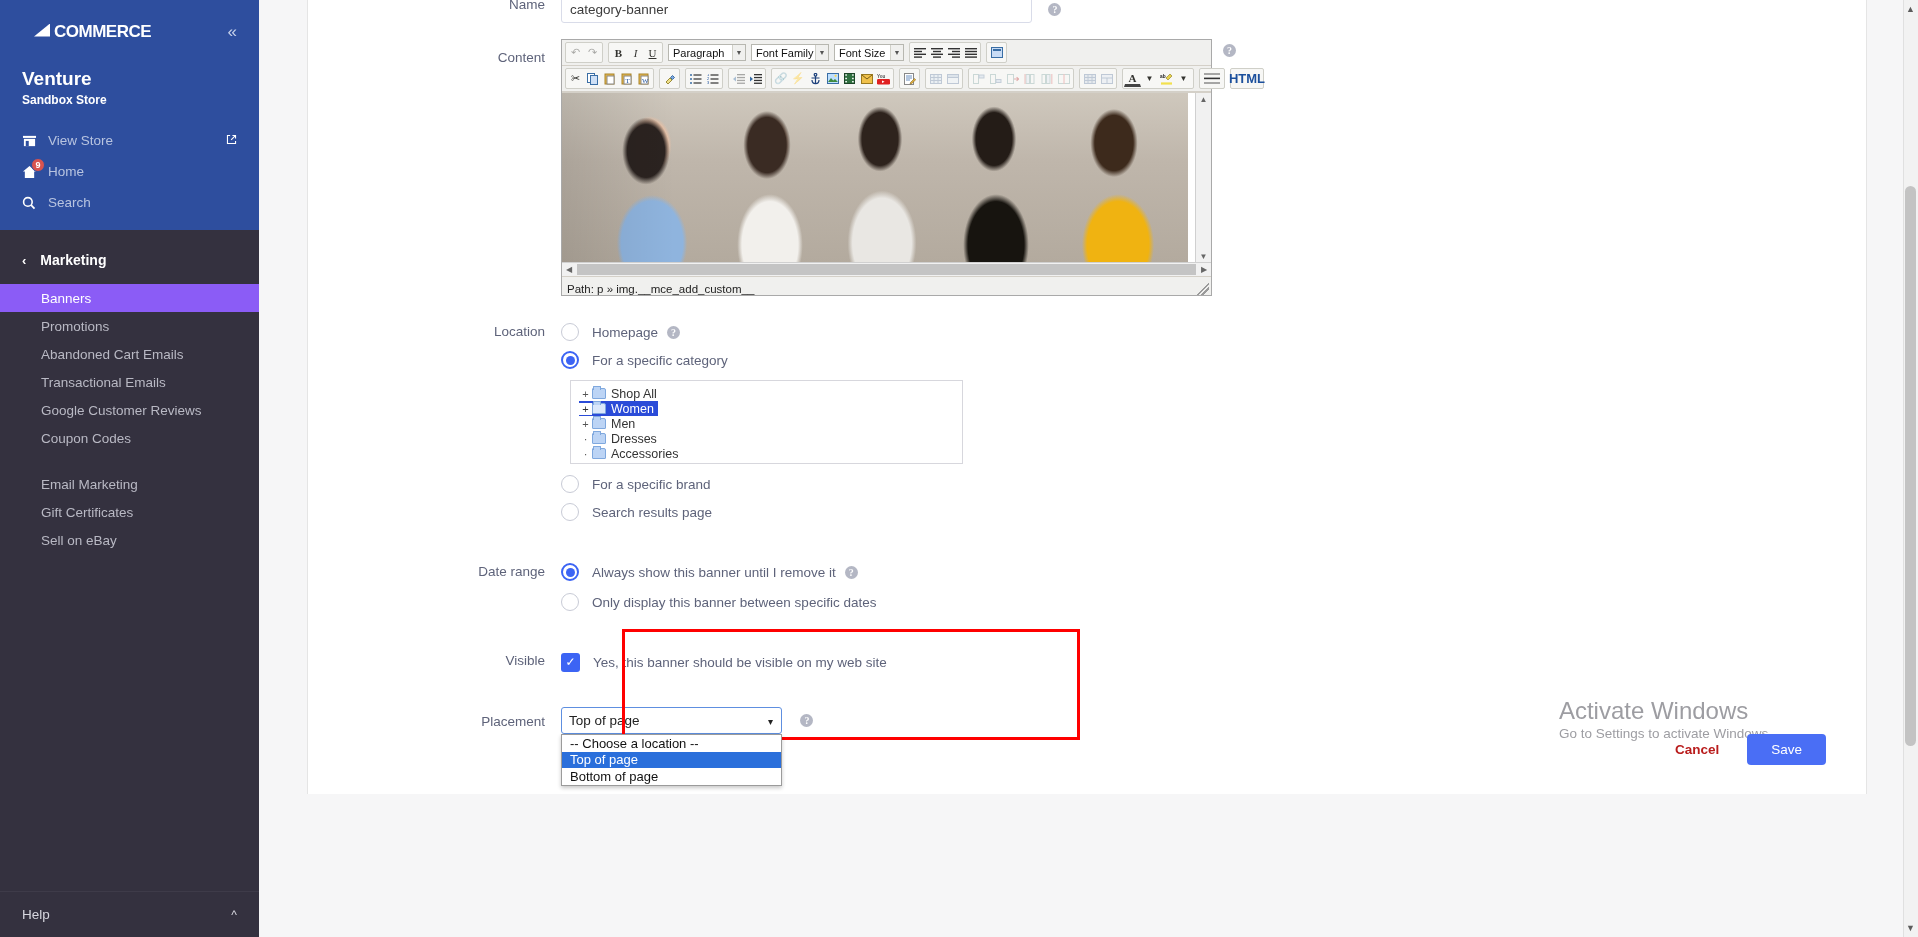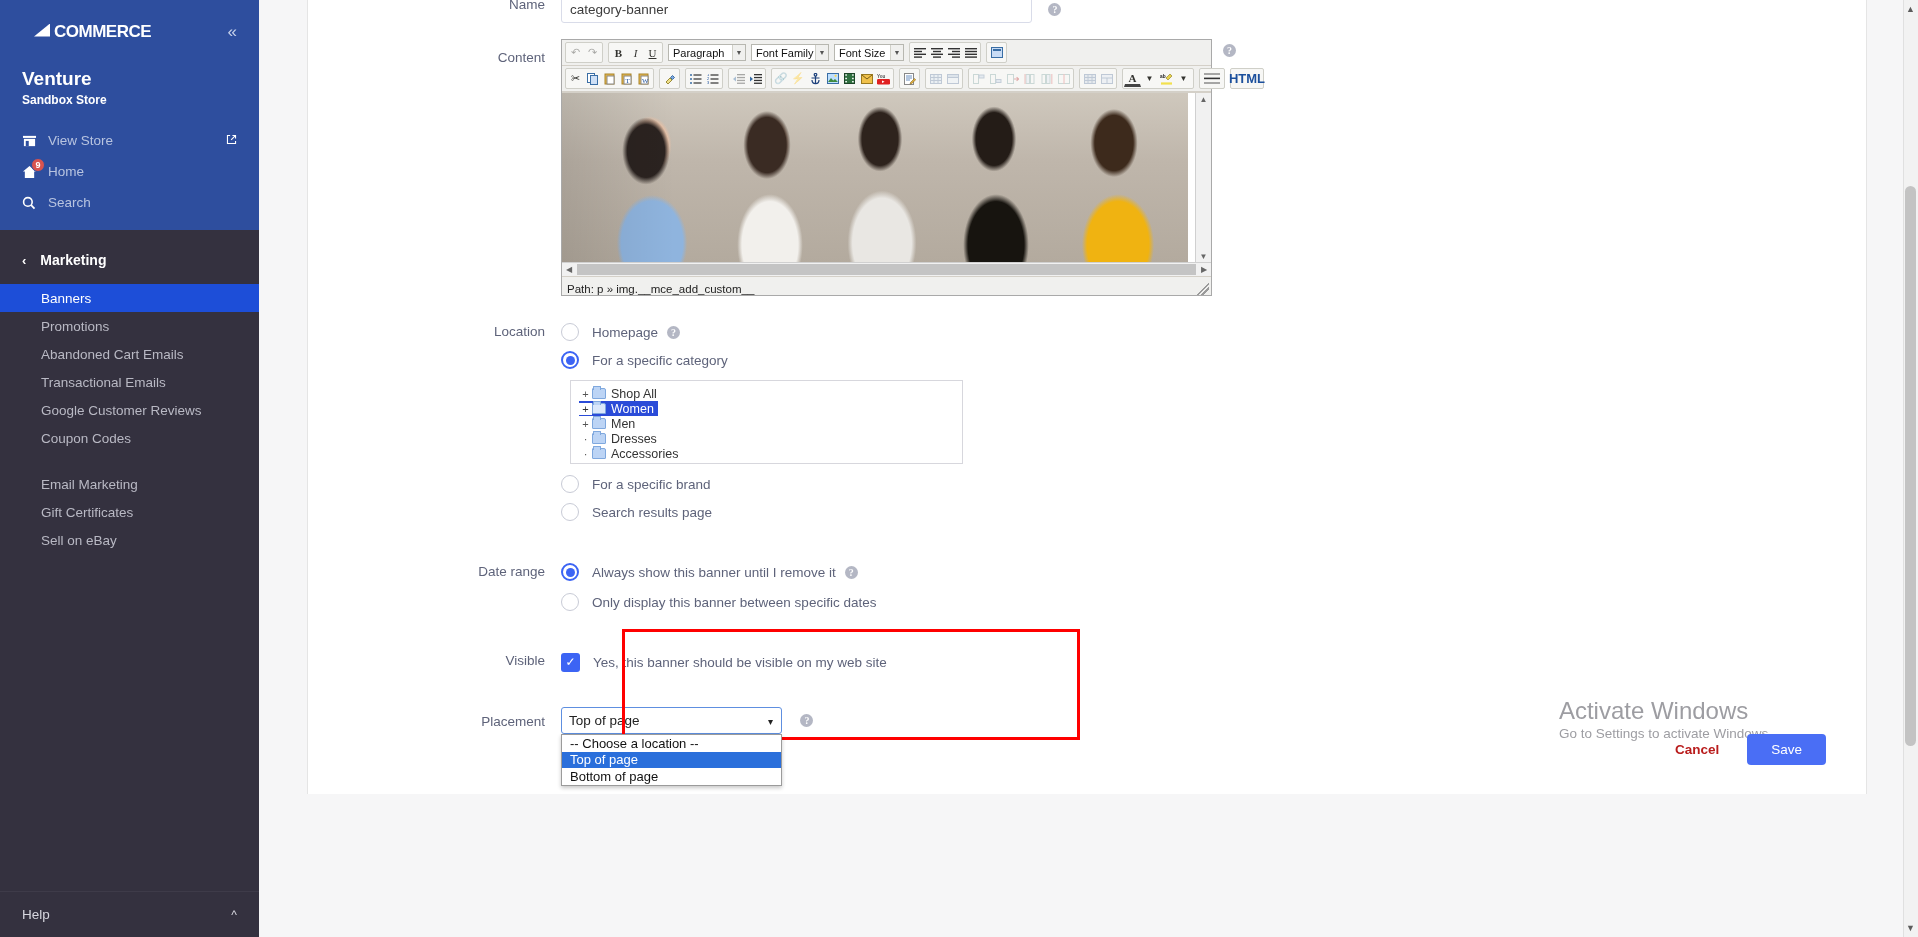--- a/index.html
+++ b/index.html
@@ -65,7 +65,7 @@
     height: 28px; display: flex; align-items: center;
     padding: 0 22px 0 41px; color: #b9b9c4; font-size: 13.5px; cursor: pointer;
   }
-  .sb-item.active { background: #1d4ed8; color: #ffffff; }
+  .sb-item.active { background: #8b5cf6; color: #ffffff; }
   .sb-gap { height: 18px; }
 
   .sb-help {

